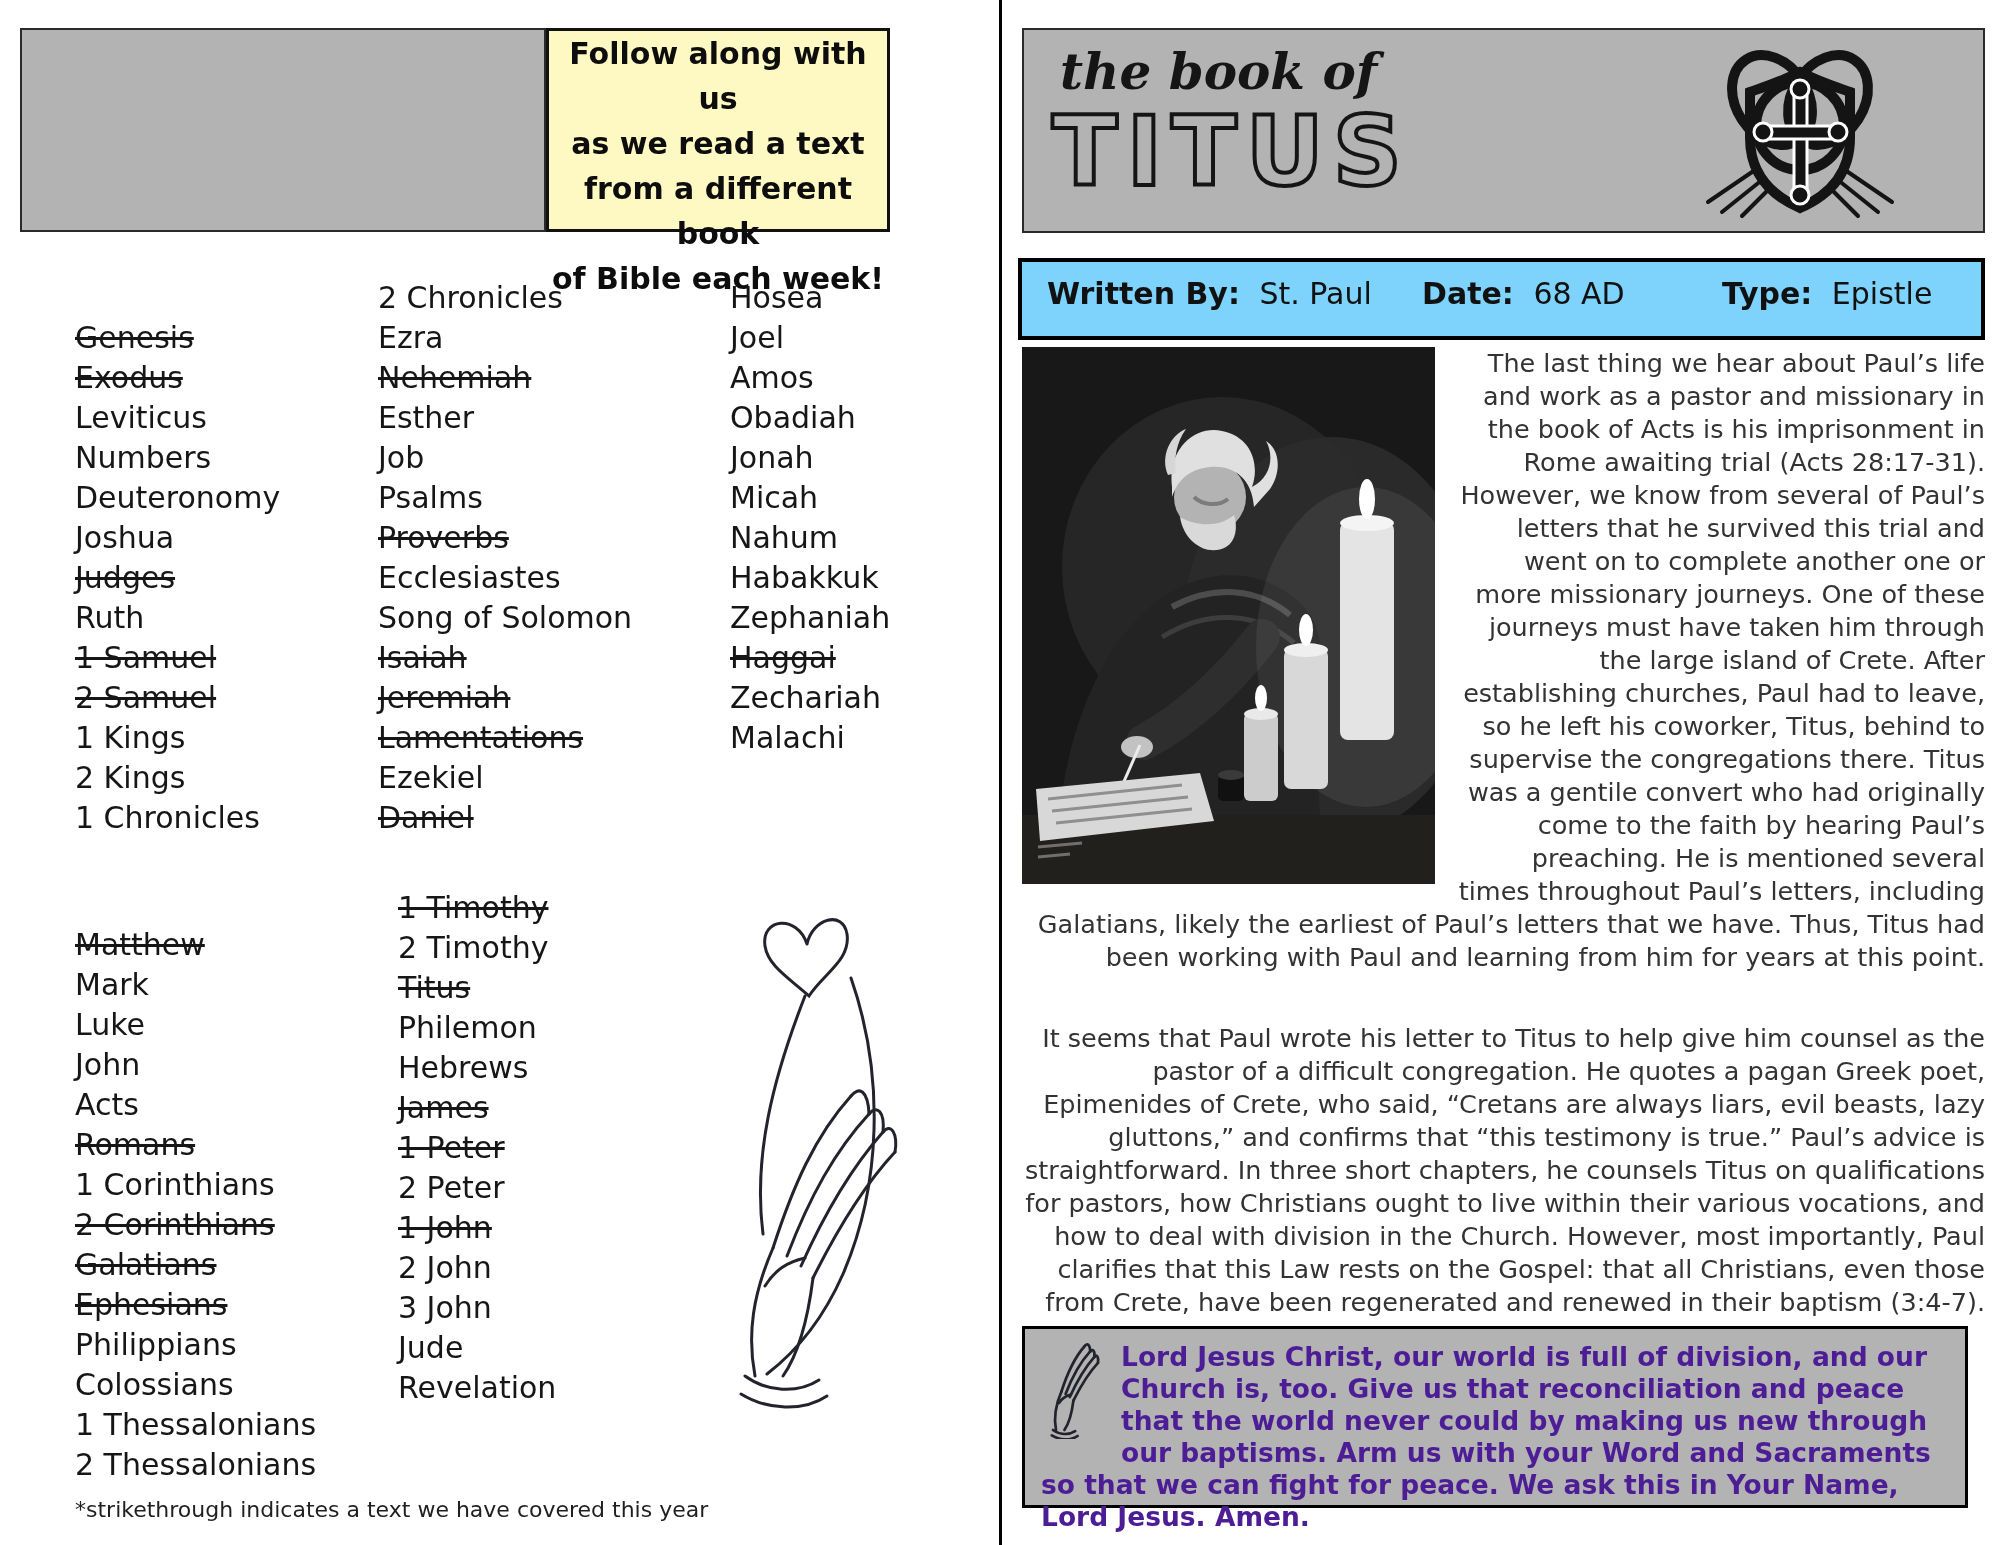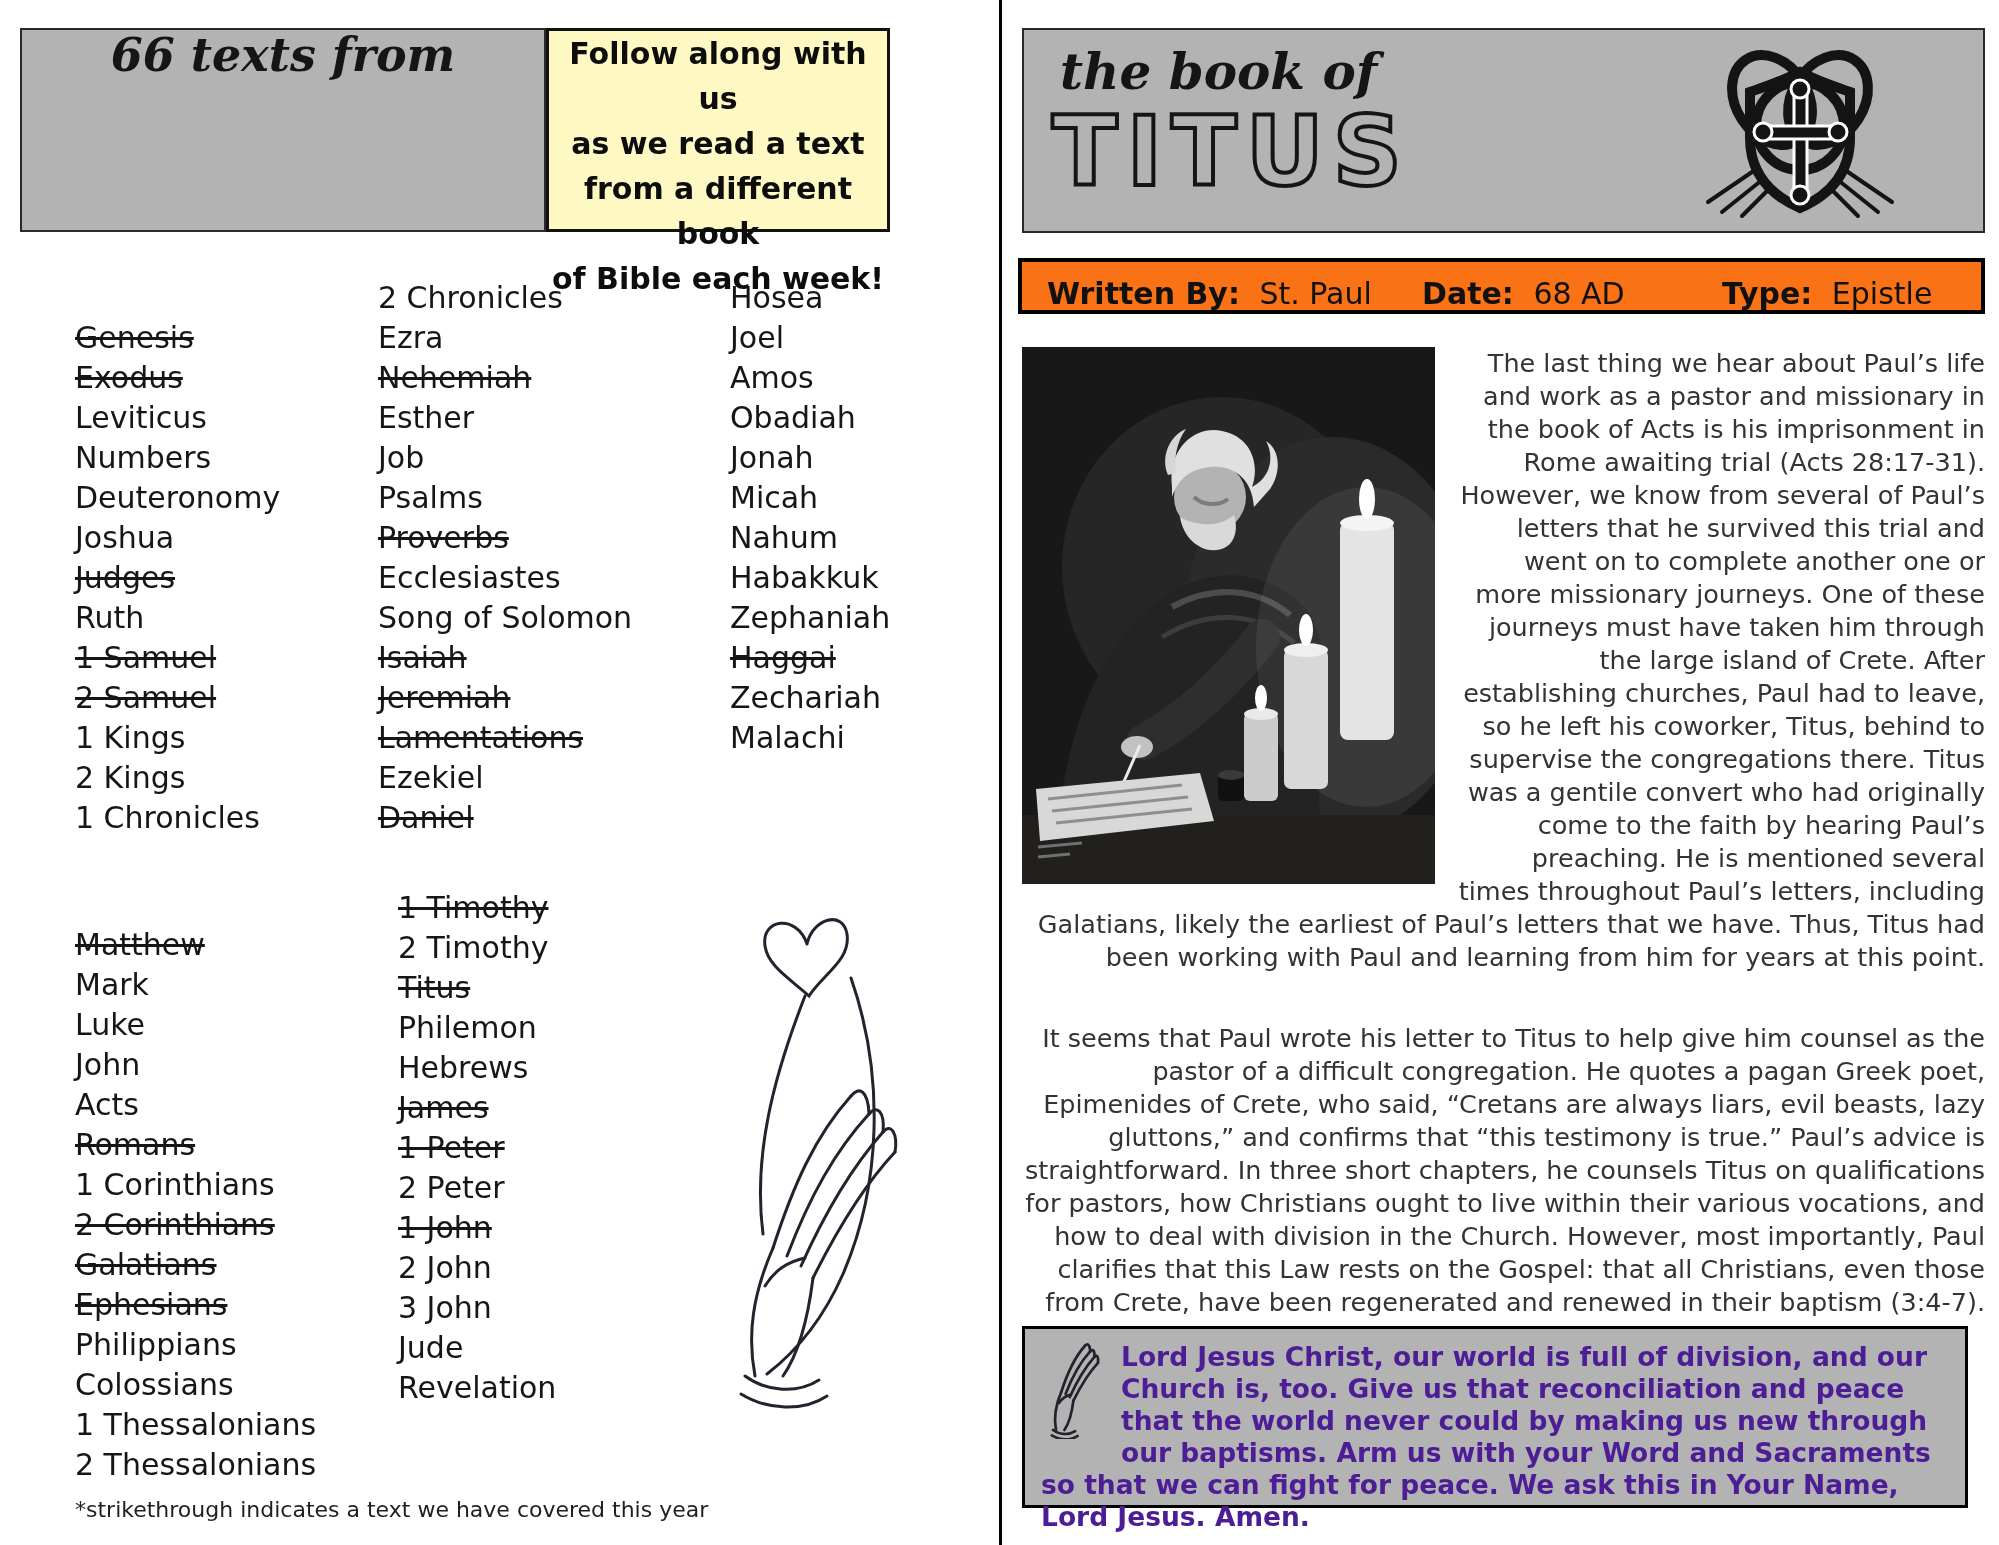--- a/index.html
+++ b/index.html
@@ -46,7 +46,6 @@
 <div class="page-root">
 
   <div class="abs gray-band" style="left:20px;top:28px;width:526px;height:204px;"></div>
-  <div class="abs script-heading left-head-script">66 texts from</div>
 
   <div class="abs callout-box">
     <div class="callout-text">Follow along  with us

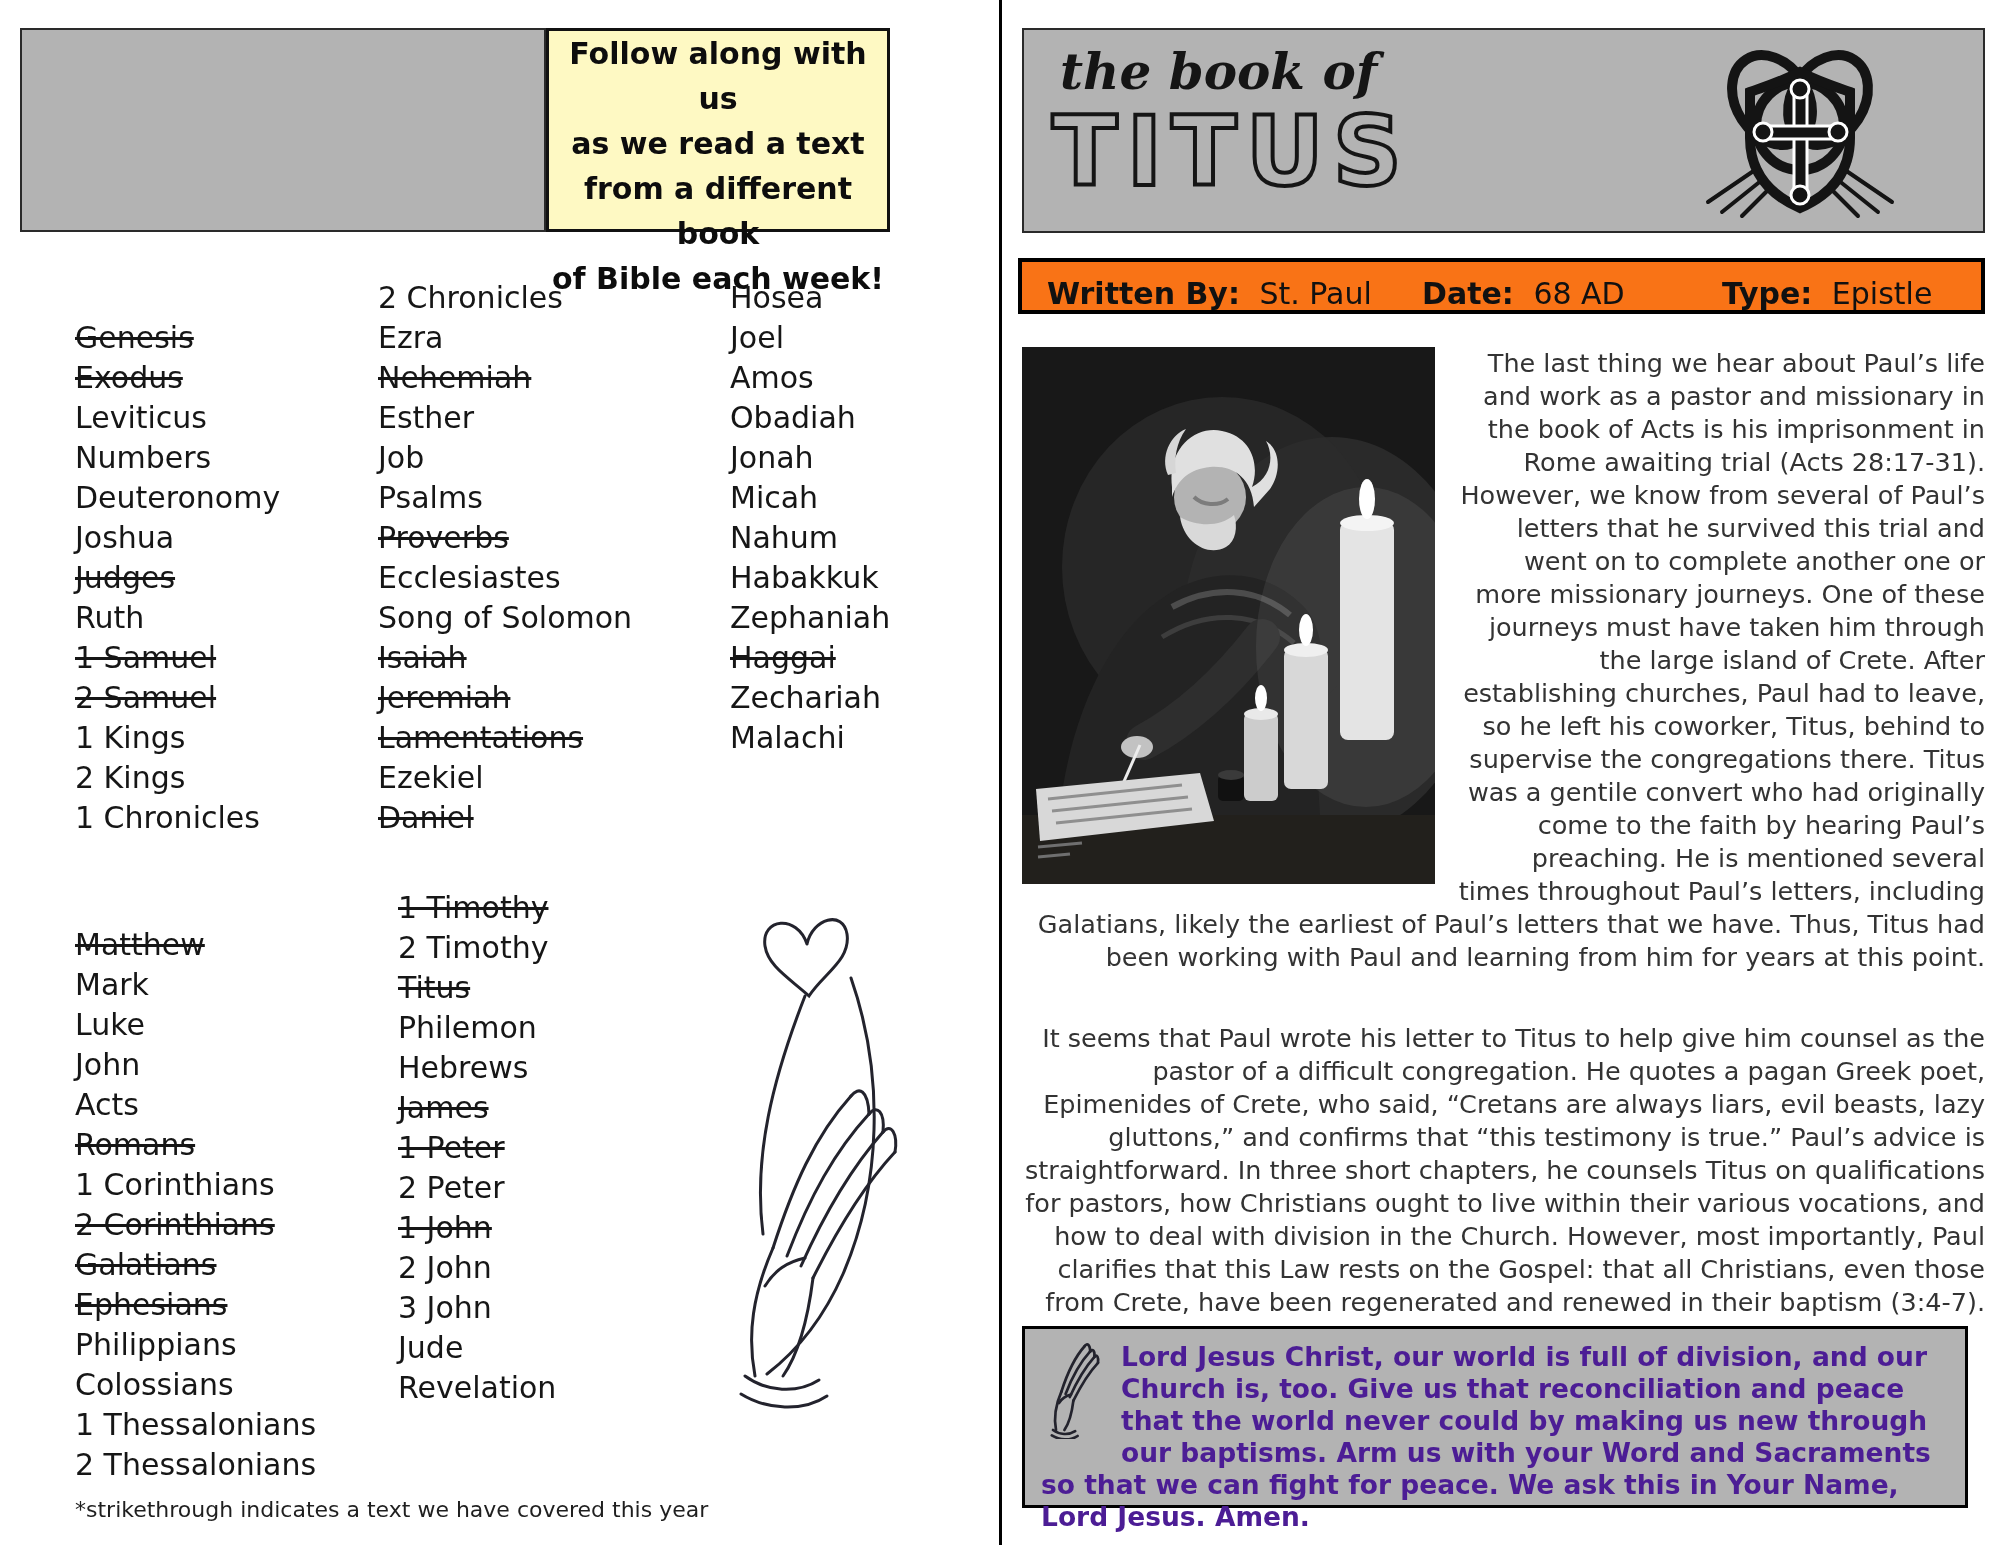--- a/index.html
+++ b/index.html
@@ -26,7 +26,7 @@
   .right-band{left:1022px;top:28px;width:963px;height:205px;}
   .right-head-script{left:1060px;top:42px;font-size:50px;}
   .right-head-title{left:1052px;top:96px;font-size:96px;letter-spacing:9px;}
-  .meta-bar{left:1018px;top:258px;width:967px;height:56px;background:#f97316;border:4px solid #000;
+  .meta-bar{left:1018px;top:258px;width:967px;height:82px;background:#7dd3fc;border:4px solid #000;
             box-sizing:border-box;}
   .meta-item{position:absolute;top:14px;font-size:30px;white-space:nowrap;color:#111;}
   .meta-label{font-weight:bold;margin-right:10px;}

